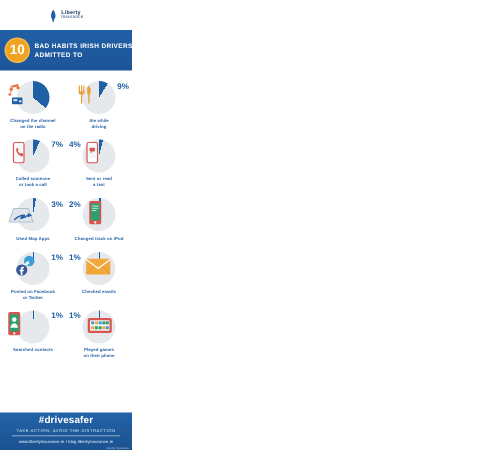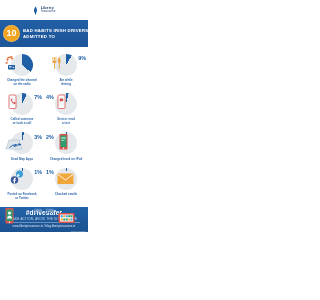--- a/index.html
+++ b/index.html
@@ -8,7 +8,7 @@
     font-family:"Liberation Sans","DejaVu Sans",sans-serif;
     -webkit-font-smoothing:antialiased;
   }
-  .poster{position:relative;width:88px;height:232px;background:#ffffff;overflow:hidden;}
+  .poster{position:relative;width:88px;height:300px;background:#ffffff;overflow:hidden;}
 
   
   .logo-bar{

